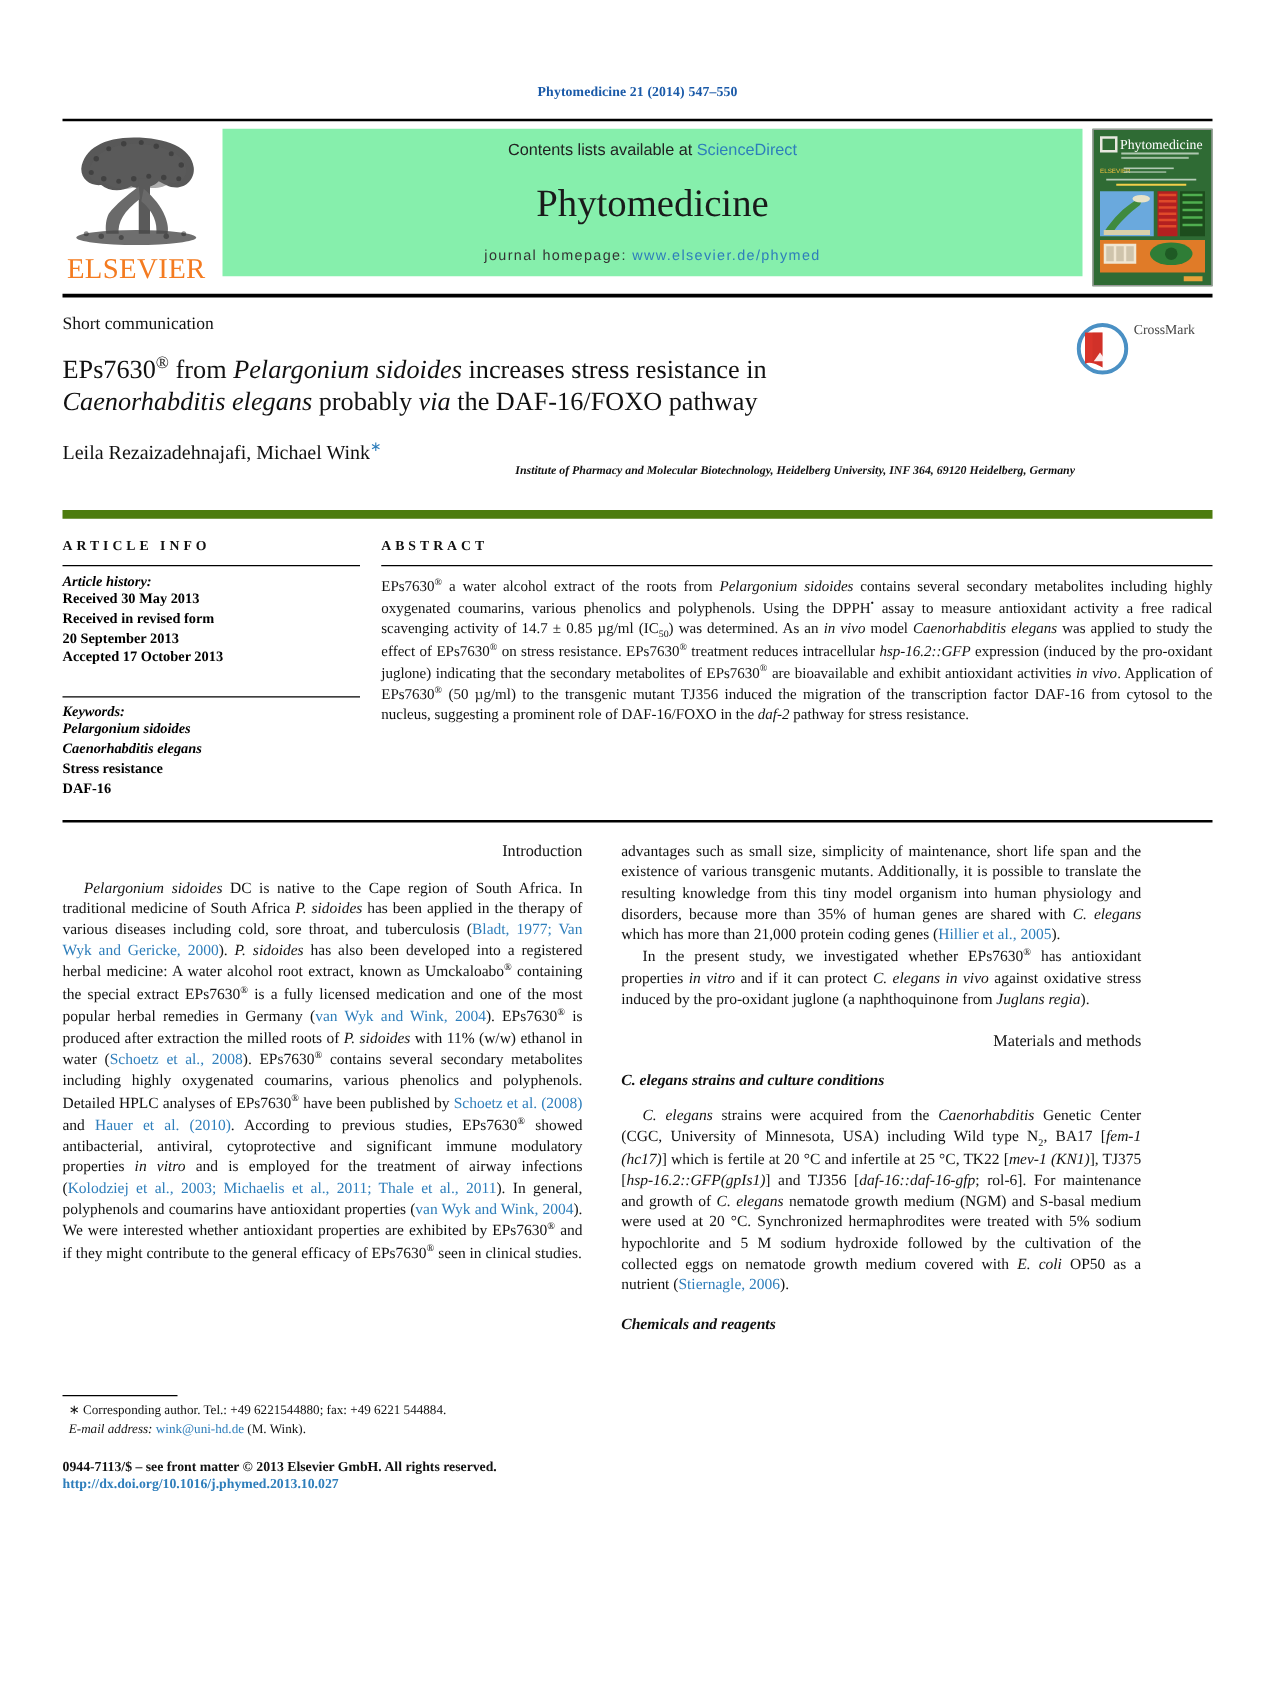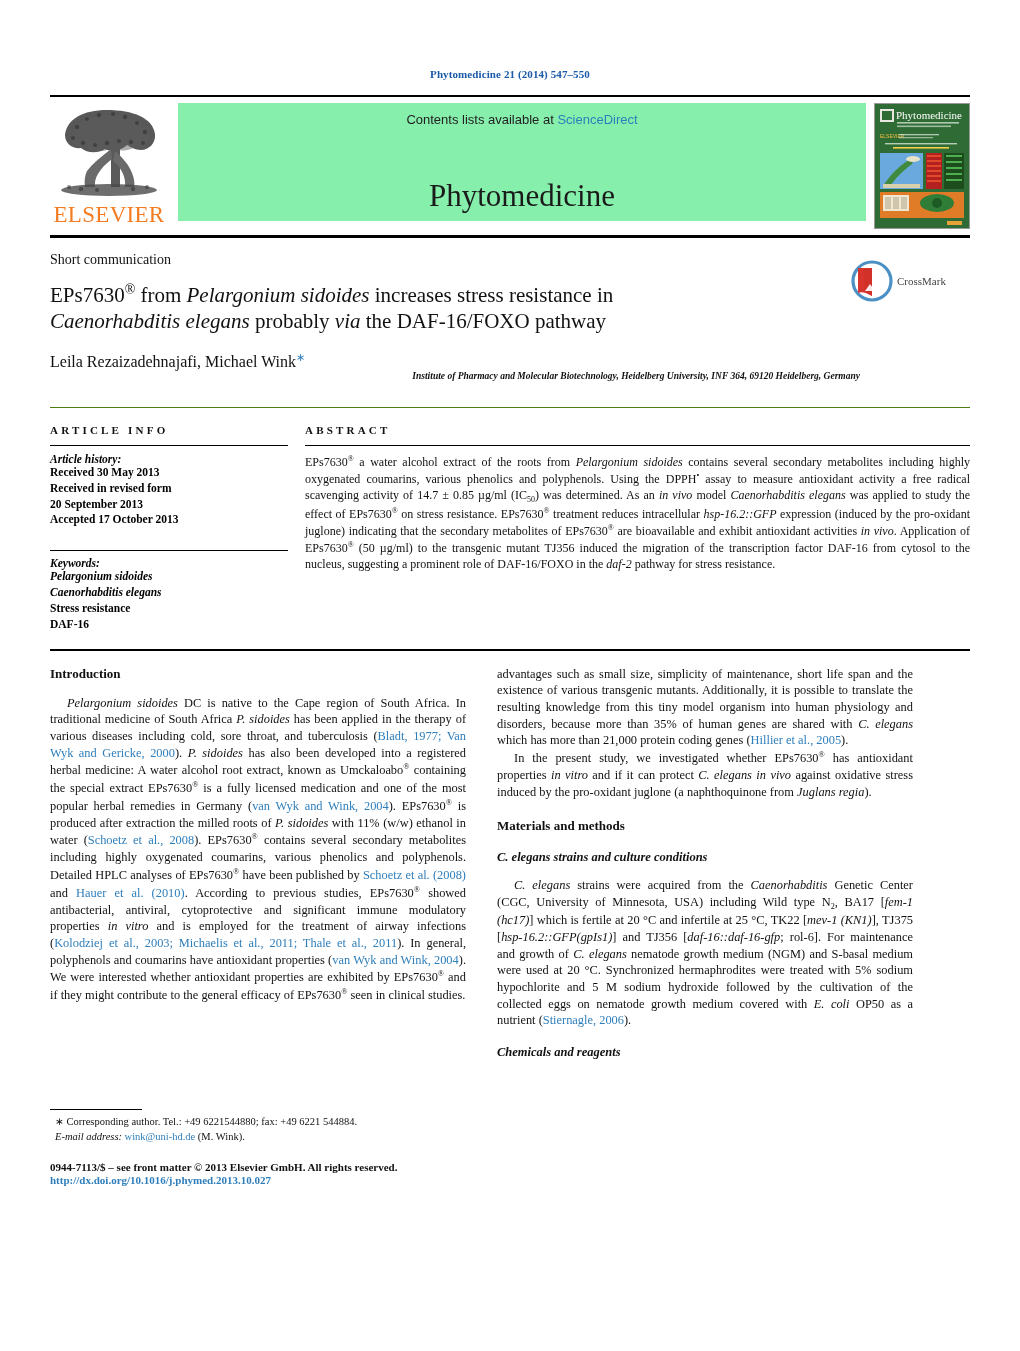--- a/index.html
+++ b/index.html
@@ -312,6 +312,9 @@
         <span>Contents lists available at </span><span class="sd">ScienceDirect</span>
       </div>
       <div class="banner-title">Phytomedicine</div>
+      <div class="banner-bottom">
+        <span>journal homepage: </span><span class="url">www.elsevier.de/phymed</span>
+      </div>
     </div>
 
     <div class="cover">

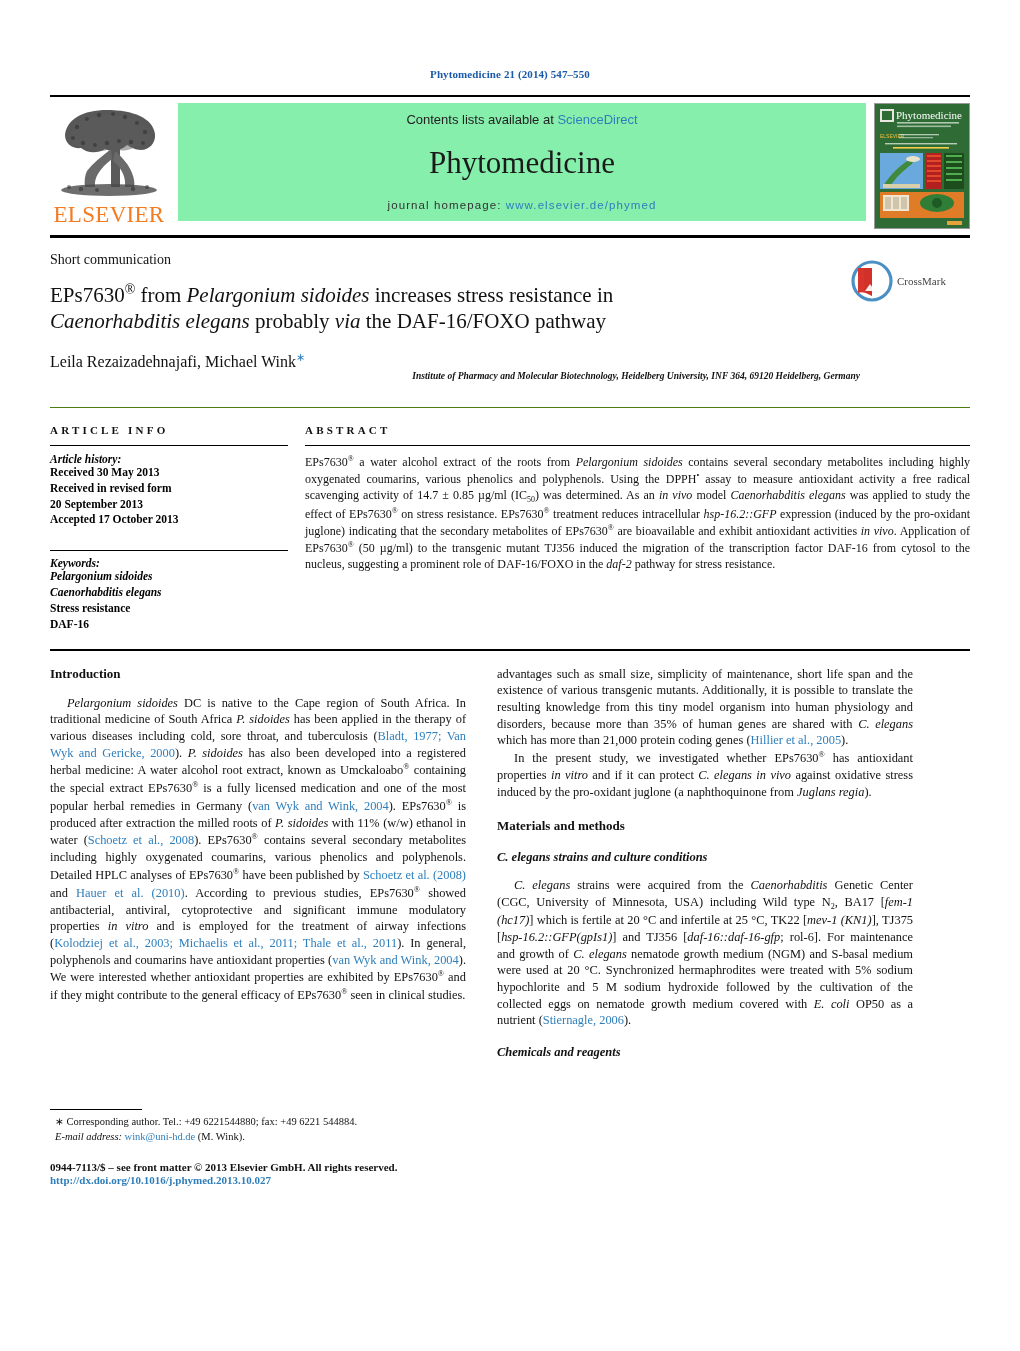--- a/index.html
+++ b/index.html
@@ -140,12 +140,12 @@
   }
   .crossmark {
     position: absolute;
-    right: 14px;
+    right: 4px;
     top: 6px;
     width: 105px;
     height: 46px;
     display: flex;
-    align-items: center;
+    align-items: flex-start;
   }
   .crossmark-label {
     font-family: "Liberation Serif", serif;

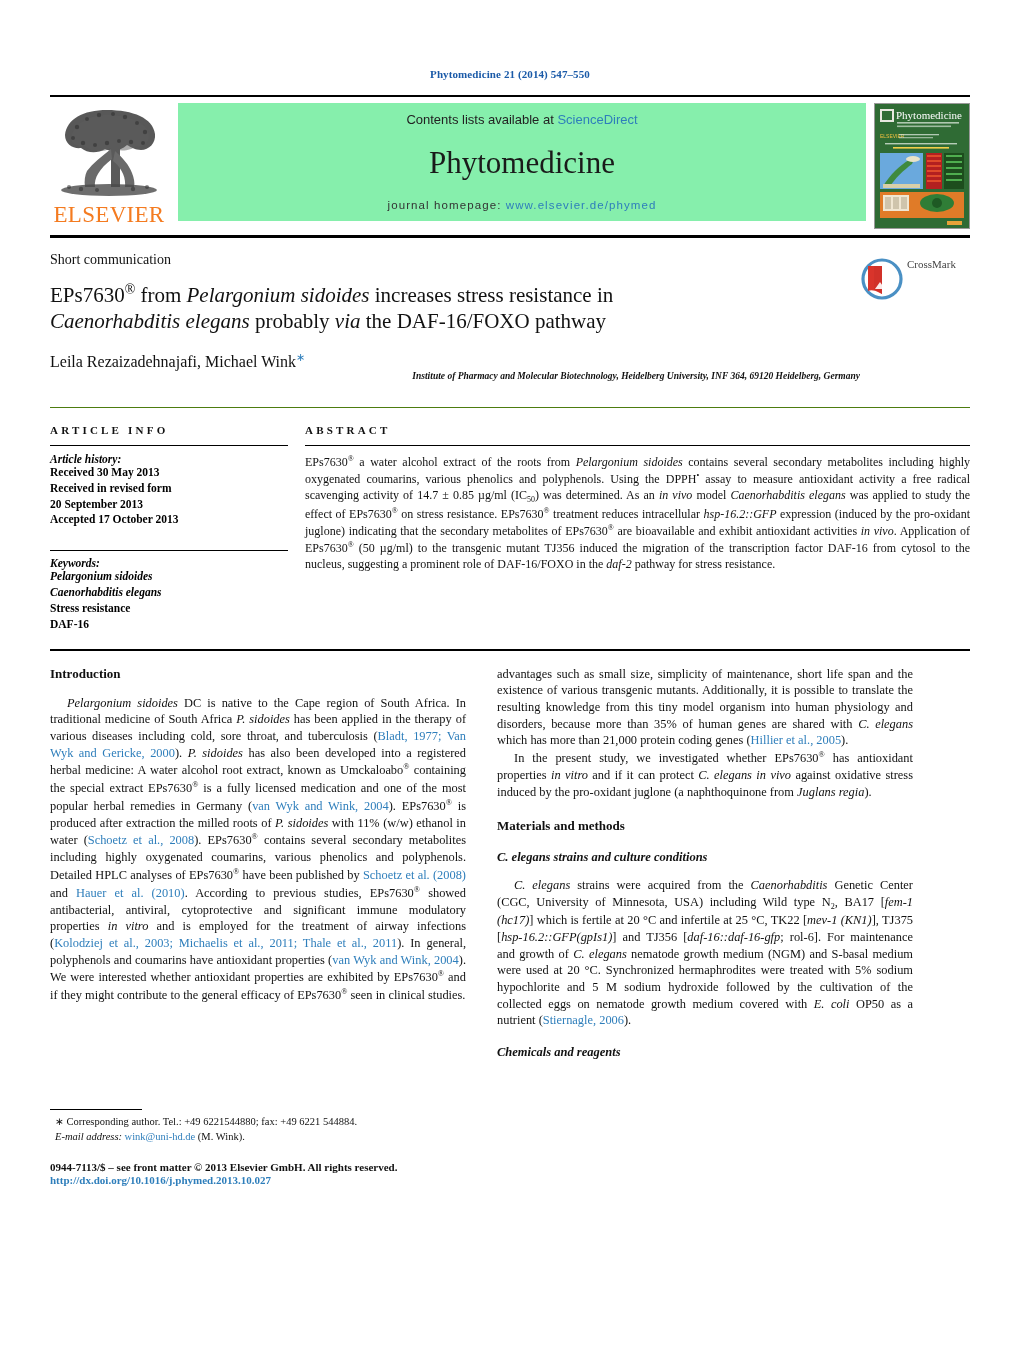--- a/index.html
+++ b/index.html
@@ -158,7 +158,7 @@
   .inforow {
     display: flex;
     margin-top: 26px;
-    border-top: 1px solid #4d7c0f;
+    border-top: 7px solid #4d7c0f;
     padding-top: 16px;
   }
   .col-info { width: 248px; flex: 0 0 248px; padding-right: 10px; box-sizing: border-box; }

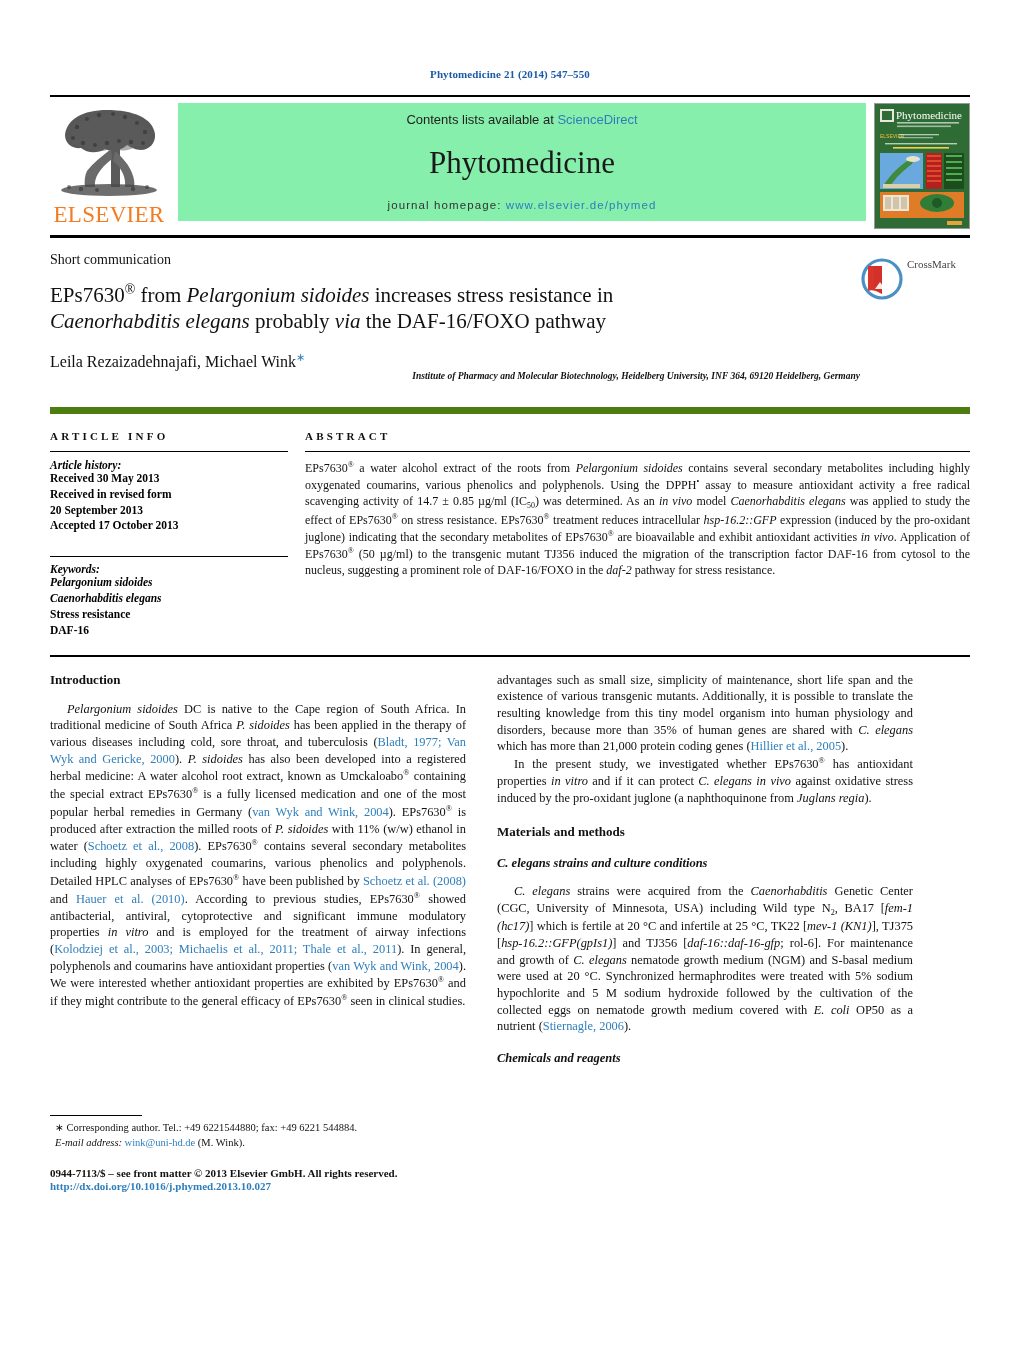--- a/index.html
+++ b/index.html
@@ -204,9 +204,10 @@
   .bodycol { width: 416px; flex: 0 0 416px; position: relative; }
   h2.head {
     font-size: 13px;
-    font-weight: bold;
+    font-weight: normal;
     margin: 0 0 13px 0;
     color: #111;
+    text-align: right;
   }
   h2.head.spaced { margin-top: 18px; }
   h3.subhead {

